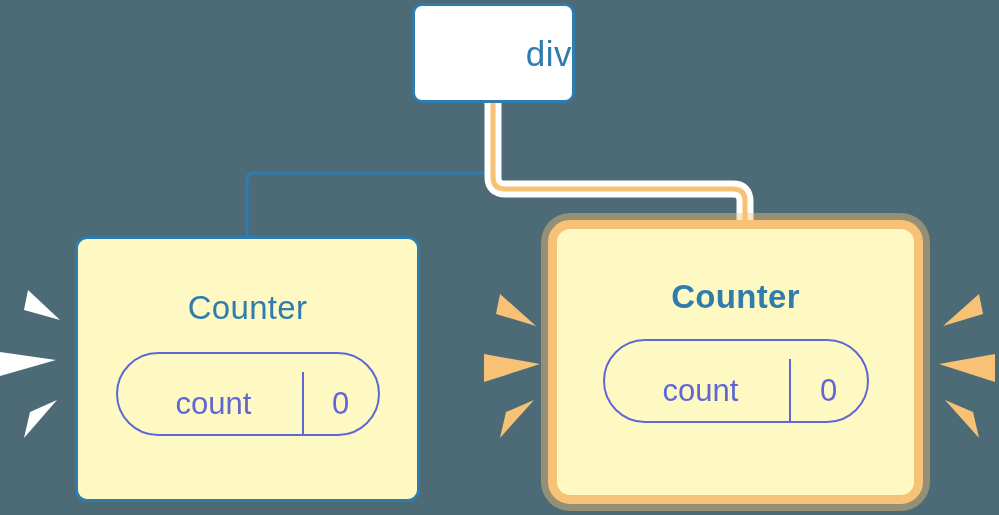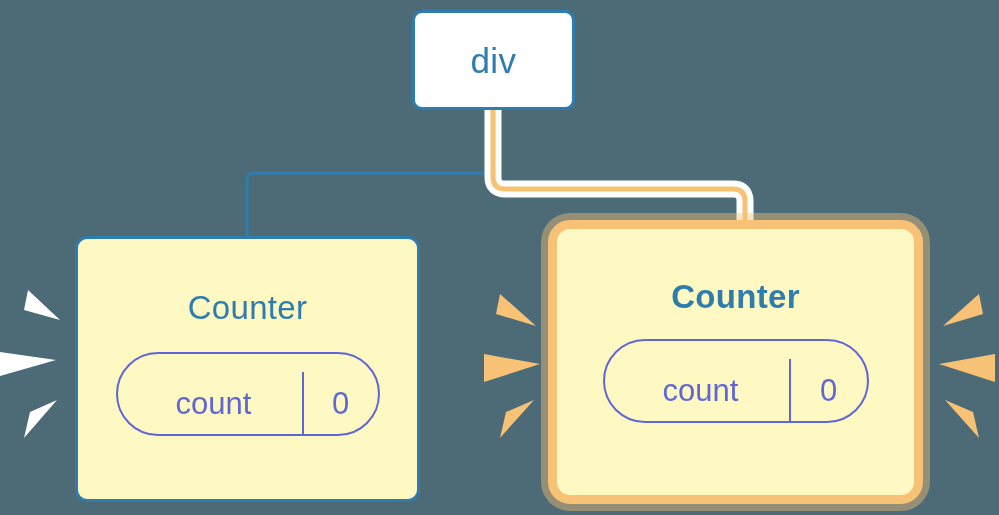--- a/index.html
+++ b/index.html
@@ -32,7 +32,7 @@
   .node-div {
     position: absolute;
     left: 412px;
-    top: 10px;
+    top: 3px;
     width: 163px;
     height: 100px;
     background: #ffffff;
@@ -41,7 +41,7 @@
     box-sizing: border-box;
     display: flex;
     align-items: center;
-    justify-content: center;
+    justify-content: flex-end;
     z-index: 5;
   }
   .node-div .node-title {

